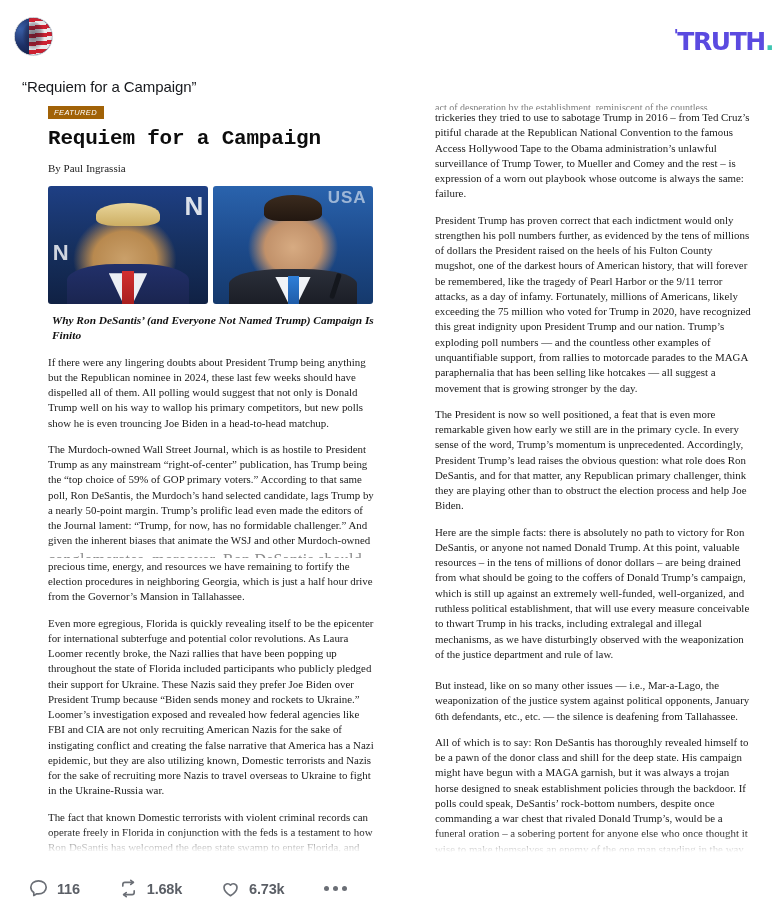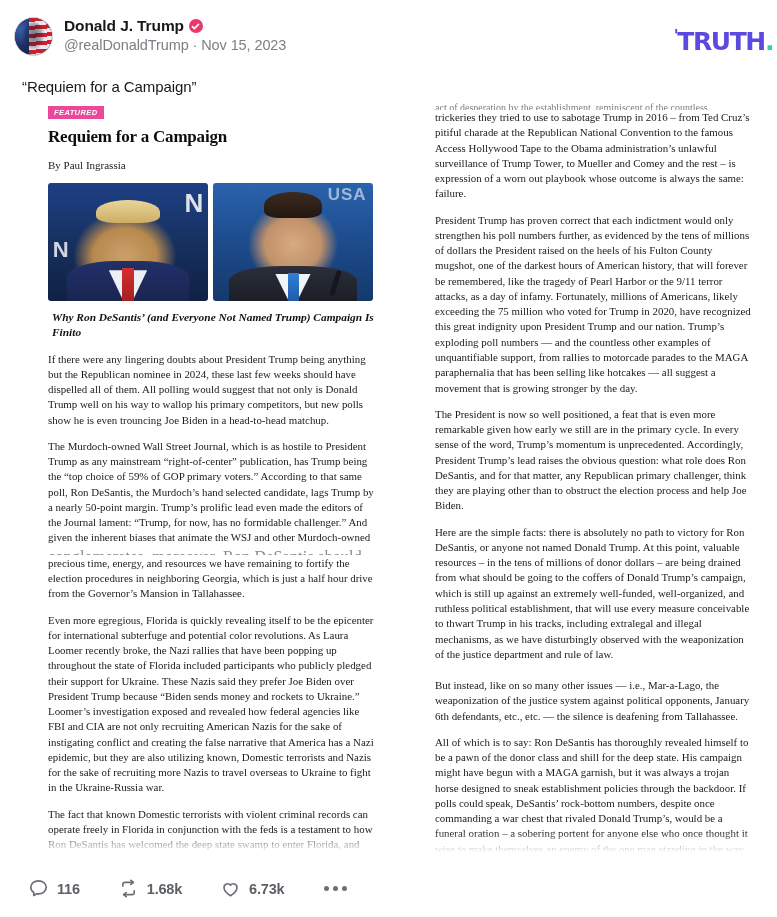--- a/index.html
+++ b/index.html
@@ -234,21 +234,6 @@
     <div class="flagblue"></div>
     <div class="stripes"></div>
     <div class="face"></div>
-  </div>
-  <div class="hdr-names">
-    <div class="line1">
-      <span class="dispname">Donald J. Trump</span>
-      <span class="verified">
-        <svg width="9" height="9" viewBox="0 0 10 10">
-            <path d="M1.6 5.2 L3.7 7.3 L8.3 2.6" stroke="#ffffff" stroke-width="1.8" fill="none" stroke-linecap="round" stroke-linejoin="round"></path>
-          </svg>
-      </span>
-    </div>
-    <div class="line2">
-      <span>@realDonaldTrump</span>
-      <span>·</span>
-      <span>Nov 15, 2023</span>
-    </div>
   </div>
   <div class="truth-logo">
     <span class="tick">'</span><span>TRUTH</span><span class="dot">.</span>

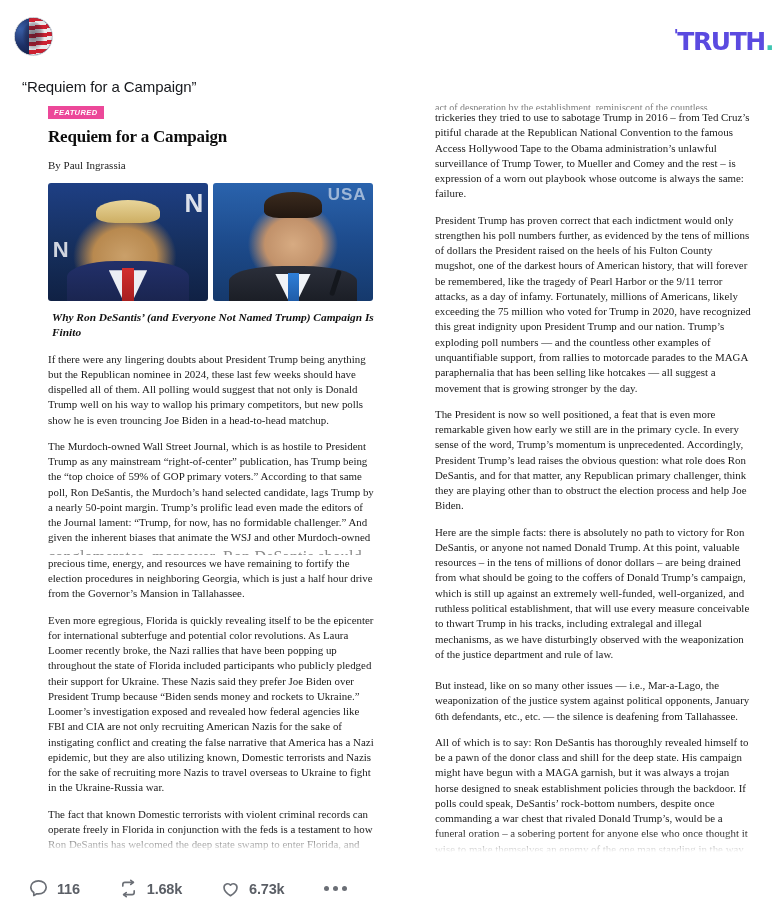--- a/index.html
+++ b/index.html
@@ -90,8 +90,8 @@
 
   .featured-badge{
     display:inline-block;
-    background:#ec4899;color:#fff;
-    font-size:7.5px;font-weight:bold;font-style:italic;
+    background:#a16207;color:#fff;
+    font-size:7.5px;font-weight:normal;font-style:italic;
     letter-spacing:.4px;
     padding:2px 7px 2px 6px;
   }

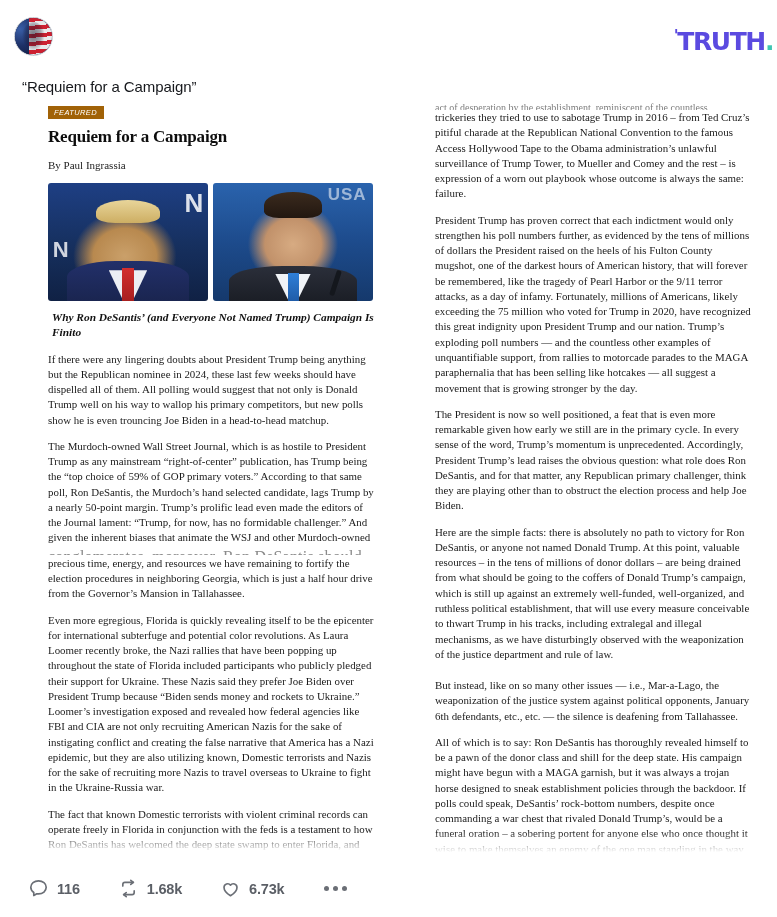--- a/index.html
+++ b/index.html
@@ -96,8 +96,8 @@
     padding:2px 7px 2px 6px;
   }
   .article-title{
-    font-family:Liberation Serif, serif;
-    font-size:17px;font-weight:bold;color:#0d0d0d;
+    font-family:Liberation Mono, monospace;
+    font-size:21px;font-weight:bold;color:#0d0d0d;
     margin:8px 0 0 0;letter-spacing:-.2px;
   }
   .byline{

